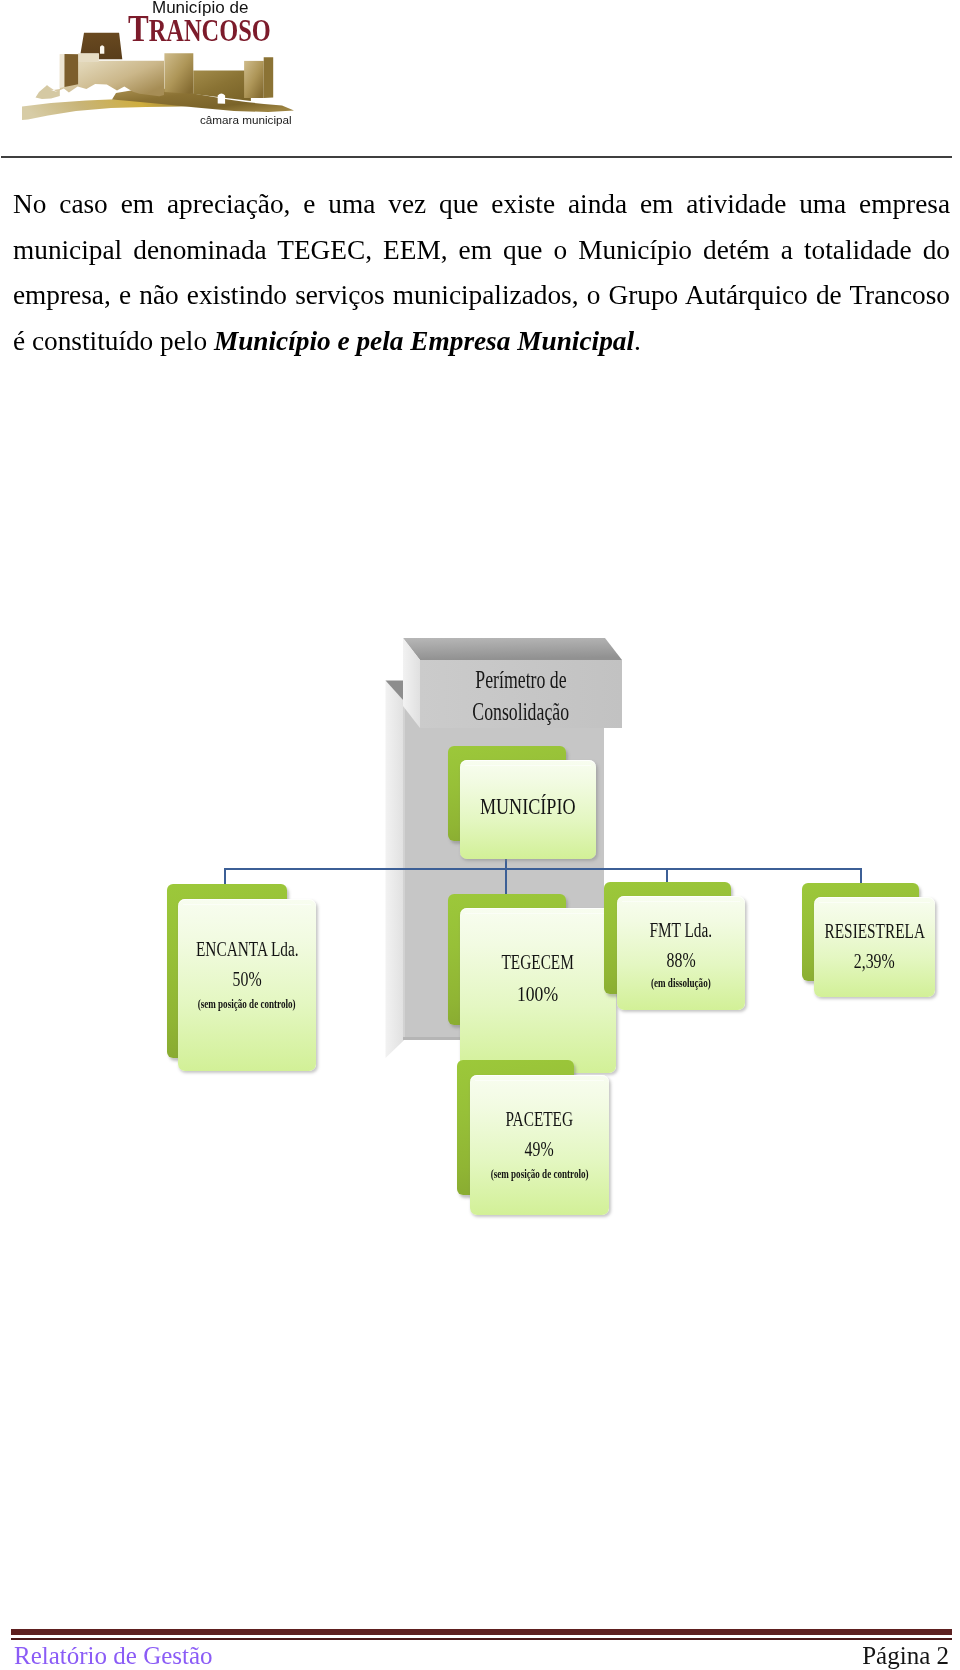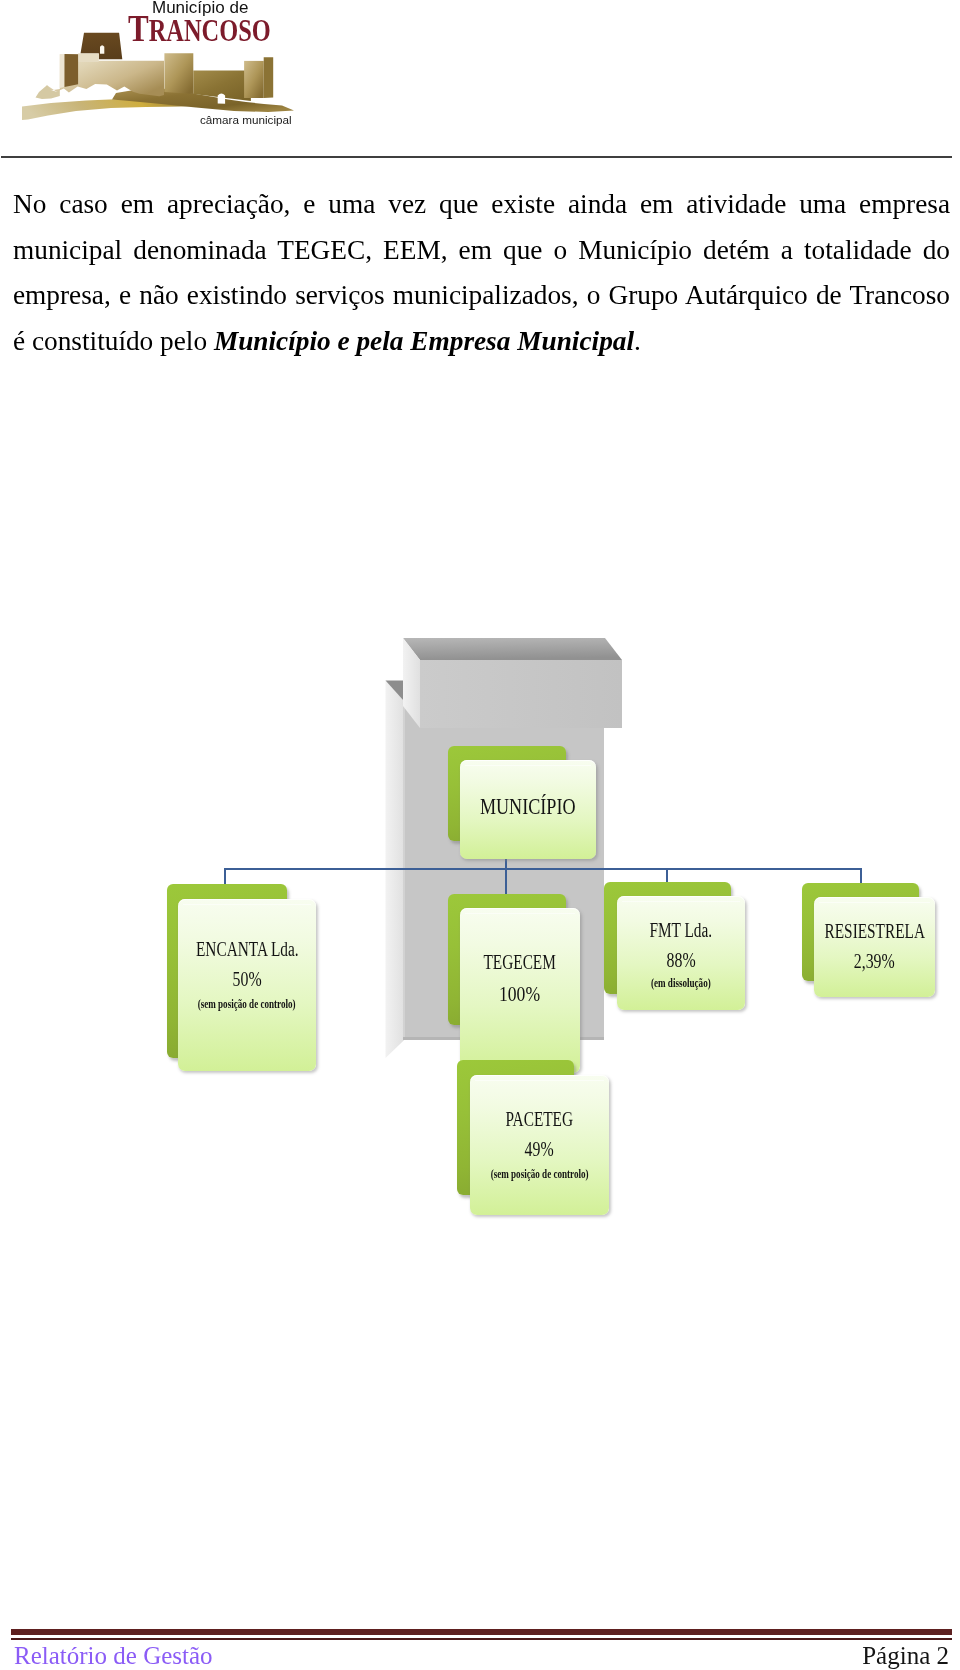--- a/index.html
+++ b/index.html
@@ -176,6 +176,10 @@
 
       <rect x="403" y="1037" width="201" height="3" fill="#B5B5B5"></rect>
     </svg>
+    <div id="perimeter-label">
+      <div>Perímetro de</div>
+      <div>Consolidação</div>
+    </div>
 
     <div class="conn" style="left:505px;top:857px;width:2px;height:12px;"></div>
     <div class="conn" style="left:224px;top:867.5px;width:638px;height:2.2px;"></div>

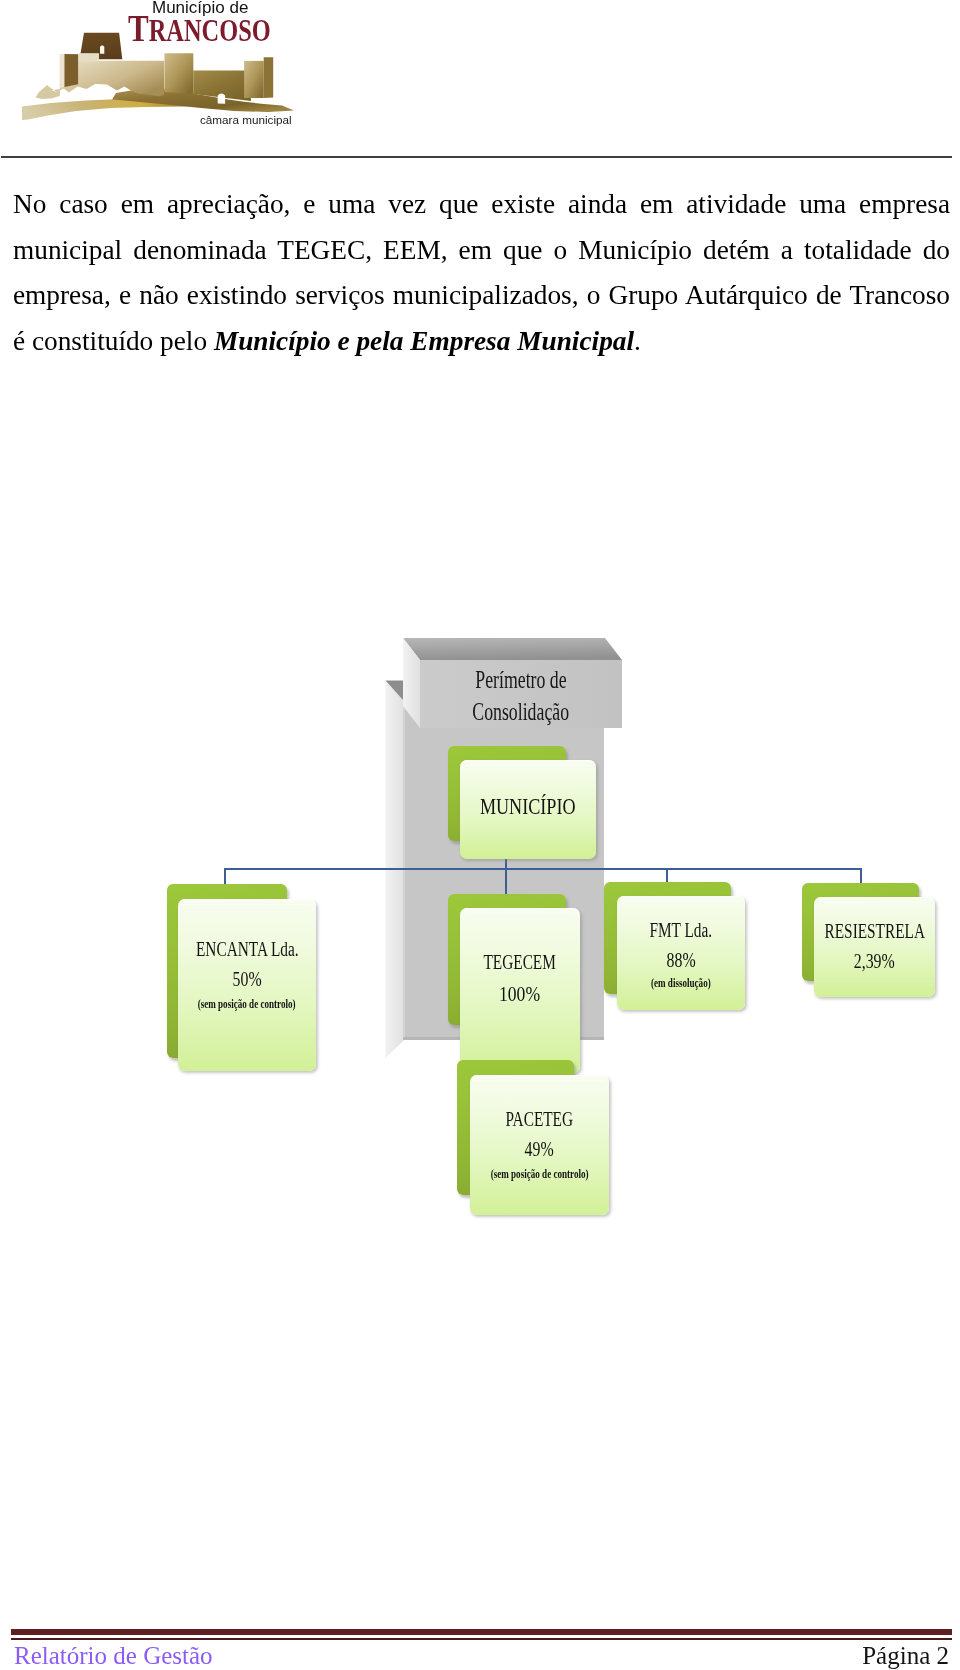--- a/index.html
+++ b/index.html
@@ -207,7 +207,7 @@
 
     <div class="gbox" style="left:448px;top:894px;">
       <div class="shadow" style="width:118px;height:131px;"></div>
-      <div class="face" style="left:12px;top:14px;width:120px;height:165px;">
+      <div class="face" style="left:12px;top:14px;width:120px;height:165px;padding-left:36px;">
         <div class="tw" style="top:43px;"><span class="t1">TEGECEM</span></div>
         <div class="tw" style="top:75px;"><span class="t2" style="transform:scaleX(0.805)">100%</span></div>
       </div>

